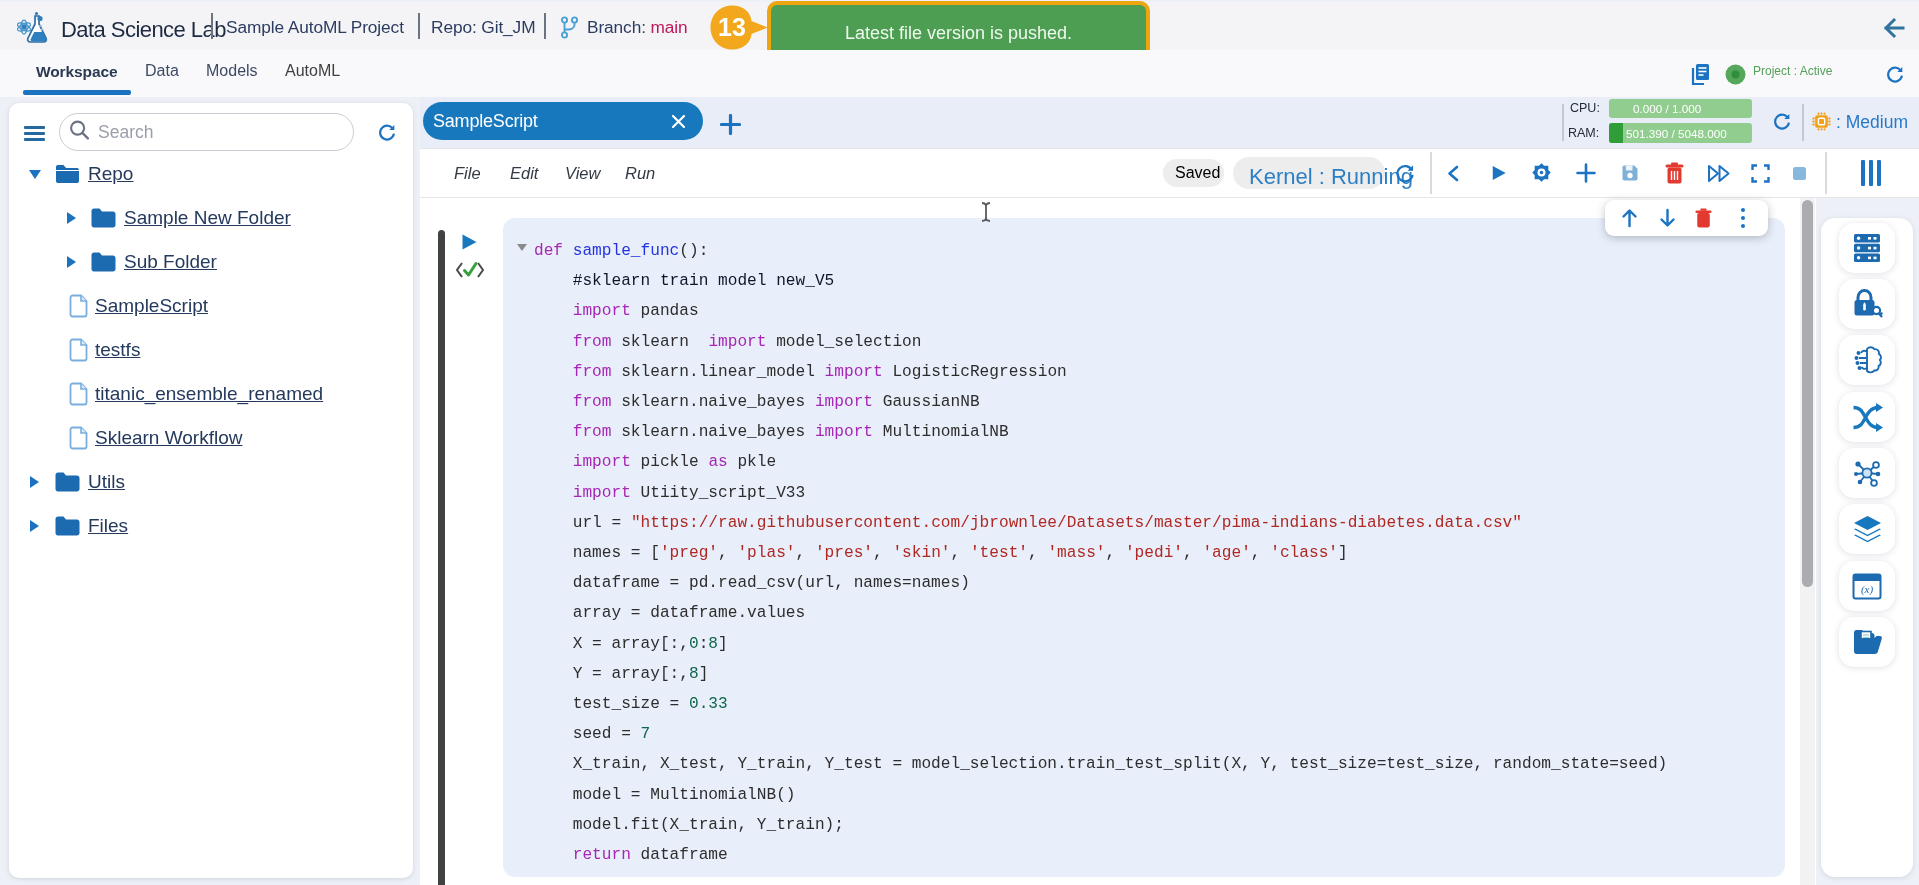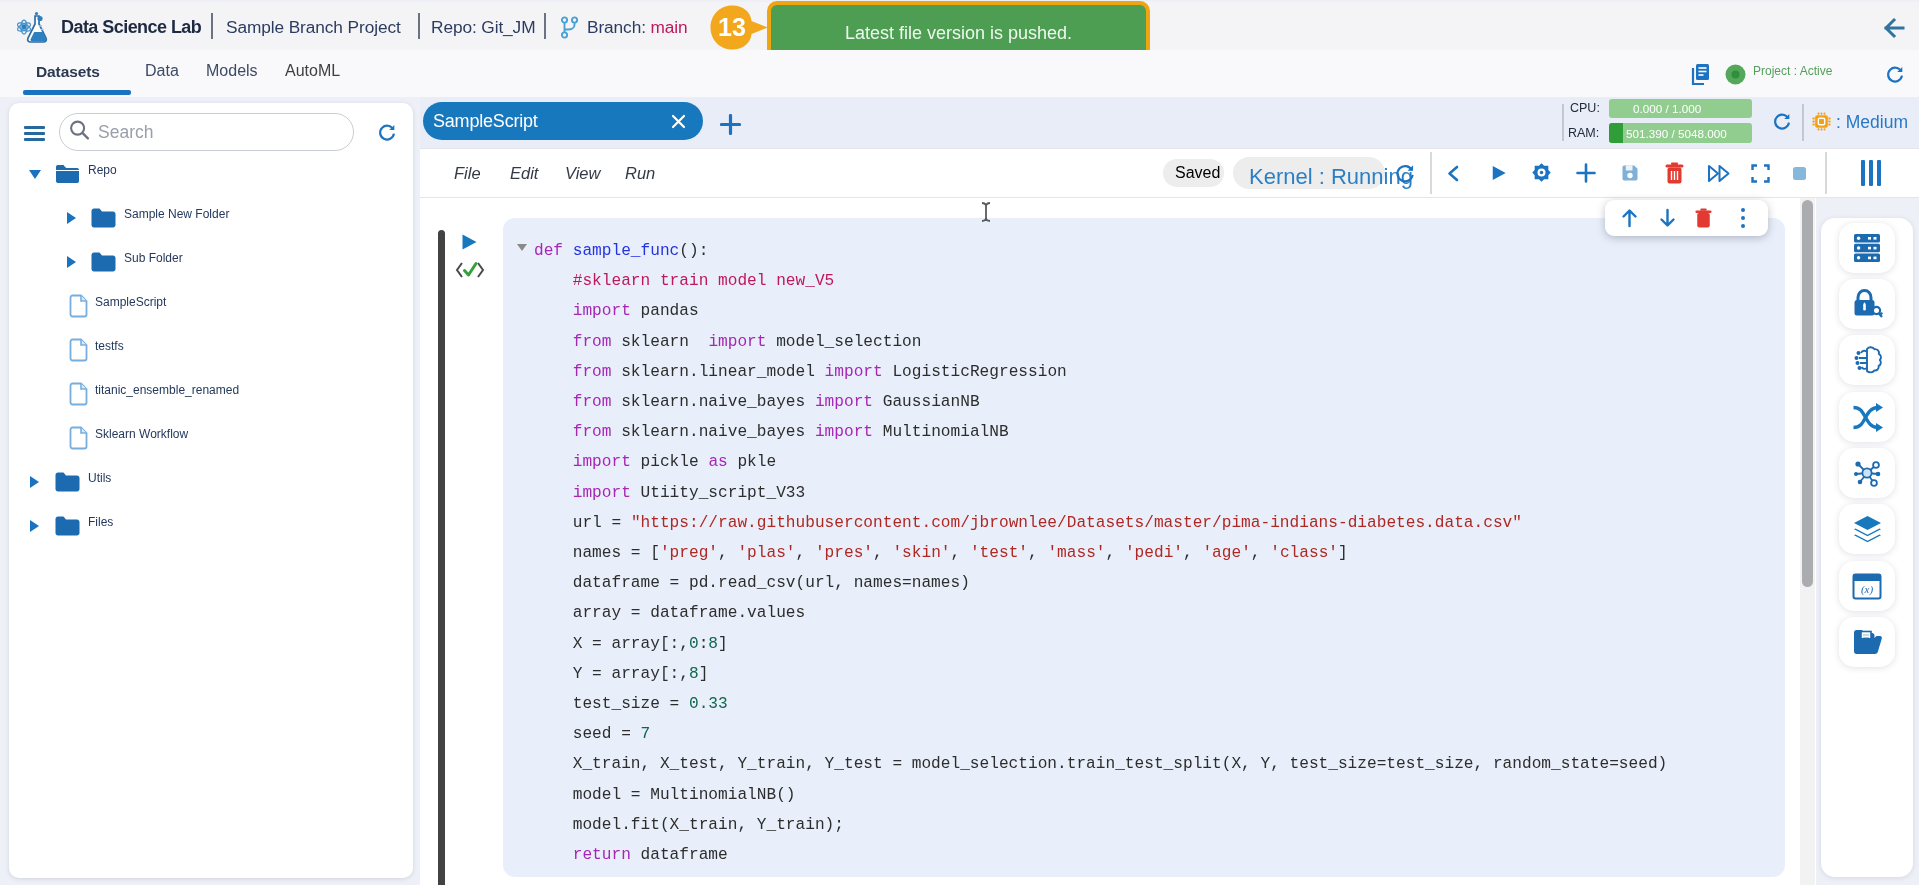--- a/index.html
+++ b/index.html
@@ -50,7 +50,7 @@
   <line x1="24" y1="16" x2="27" y2="16" stroke="#9fc6e8" stroke-width="1.6"></line>
   <line x1="26" y1="19.5" x2="28.5" y2="19.5" stroke="#9fc6e8" stroke-width="1.6"></line>
 </svg>
-<div class="abs" style="left:61px;top:17px;font-size:18px;font-weight:bold;color:#1e2a42;letter-spacing:-0.55px;">Data Science Lab</div>
+<div class="abs" style="left:61px;top:17px;font-size:22px;font-weight:normal;color:#1e2a42;letter-spacing:-0.55px;">Data Science Lab</div>
 <div class="abs sep-v" style="left:211px;top:13px;height:26px;"></div>
 <div class="abs crumb" style="left:226px;top:17px;">Sample Branch Project</div>
 <div class="abs sep-v" style="left:418px;top:13px;height:26px;"></div>

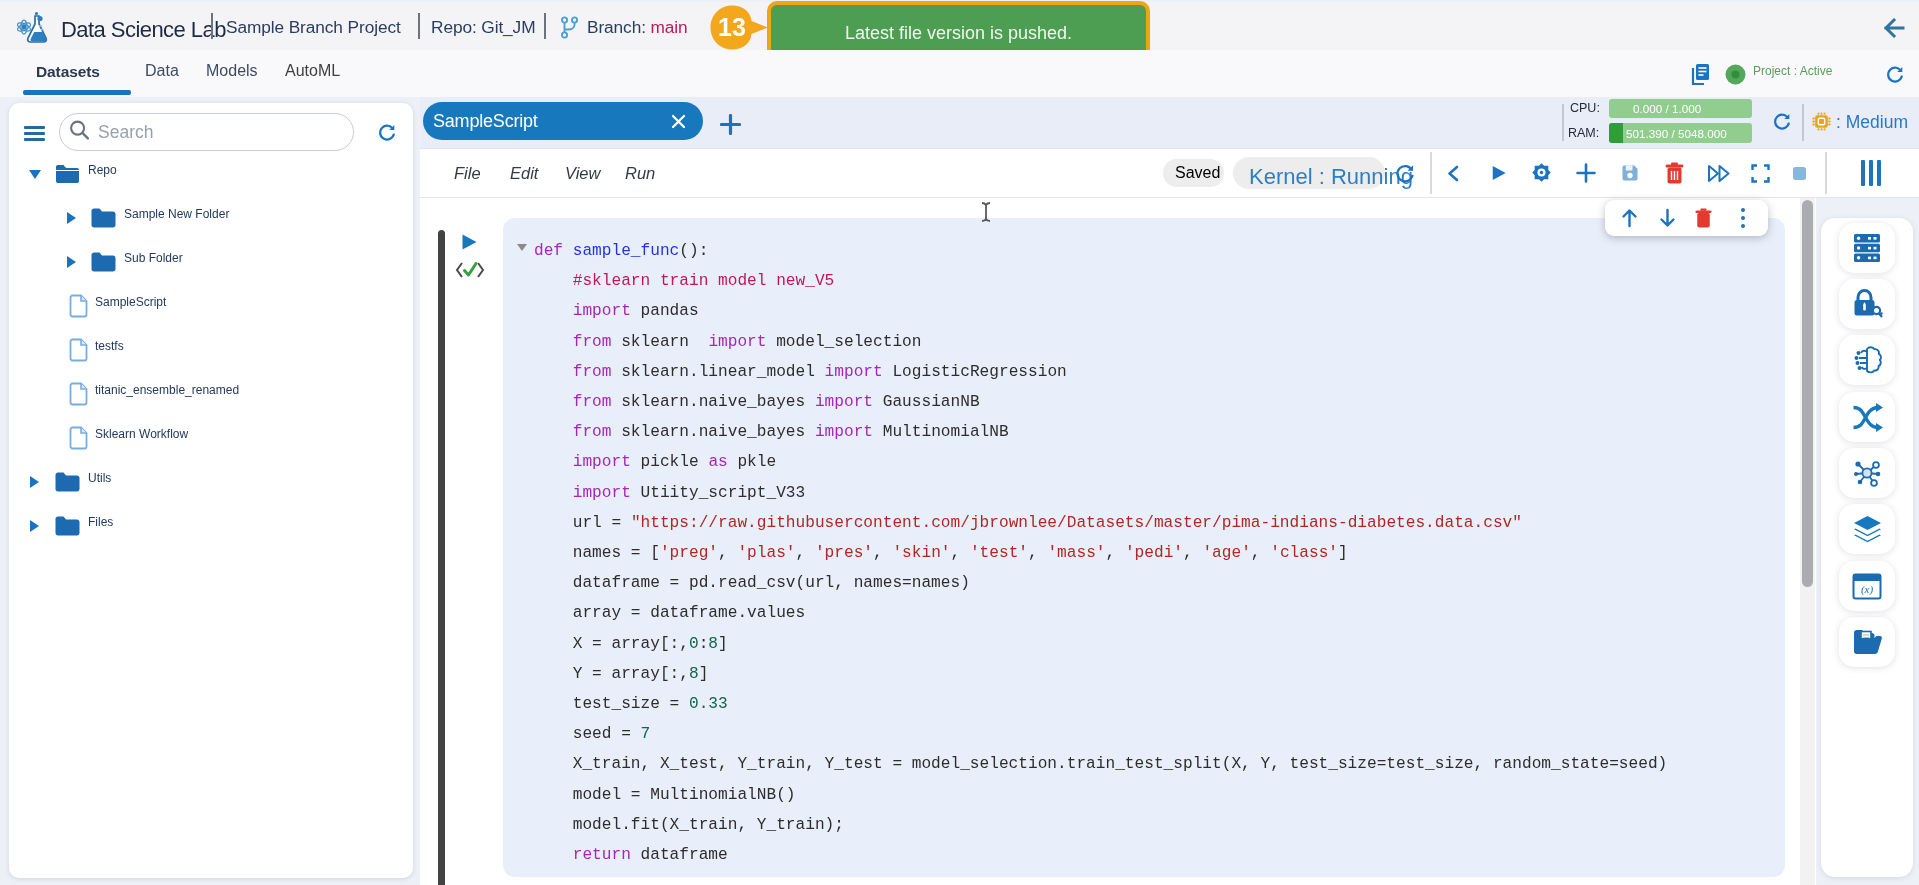--- a/index.html
+++ b/index.html
@@ -52,7 +52,7 @@
 </svg>
 <div class="abs" style="left:61px;top:17px;font-size:22px;font-weight:normal;color:#1e2a42;letter-spacing:-0.55px;">Data Science Lab</div>
 <div class="abs sep-v" style="left:211px;top:13px;height:26px;"></div>
-<div class="abs crumb" style="left:226px;top:17px;">Sample Branch Project</div>
+<div class="abs crumb" style="left:226px;top:17px;">Sample AutoML Project</div>
 <div class="abs sep-v" style="left:418px;top:13px;height:26px;"></div>
 <div class="abs crumb" style="left:431px;top:17px;">Repo: Git_JM</div>
 <div class="abs sep-v" style="left:544px;top:13px;height:26px;"></div>

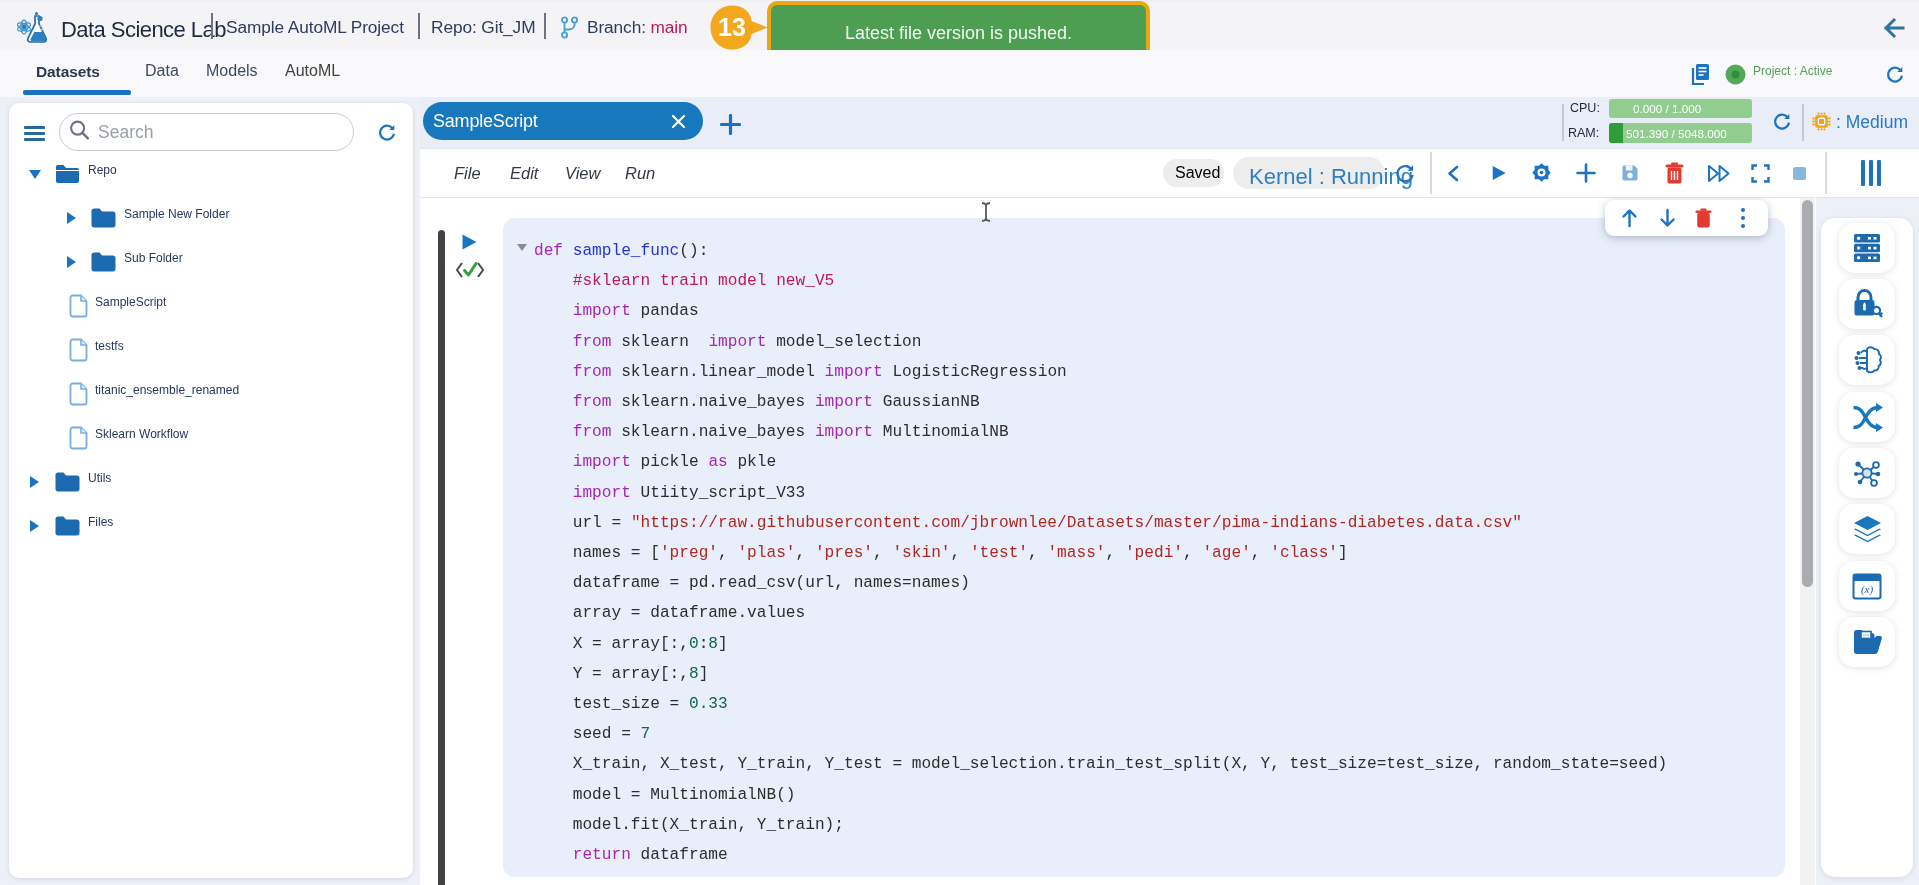--- a/index.html
+++ b/index.html
@@ -79,7 +79,7 @@
   <path d="M20 11 L3 11 M11 3 L3 11 L11 19" fill="none" stroke="#2f739e" stroke-width="3" stroke-linecap="square" stroke-linejoin="miter"></path>
 </svg>
 <div id="navrow" class="abs"></div>
-<div class="abs" style="left:36px;top:63px;font-size:15.5px;color:#2b3950;font-weight:bold;letter-spacing:-0.1px;">Datasets</div>
+<div class="abs" style="left:36px;top:63px;font-size:15.5px;color:#2b3950;font-weight:bold;letter-spacing:-0.1px;">Workspace</div>
 <div class="abs" style="left:145px;top:62px;font-size:16px;color:#3c4a63;">Data</div>
 <div class="abs" style="left:206px;top:62px;font-size:16px;color:#3c4a63;">Models</div>
 <div class="abs" style="left:285px;top:62px;font-size:16px;color:#404040;">AutoML</div>

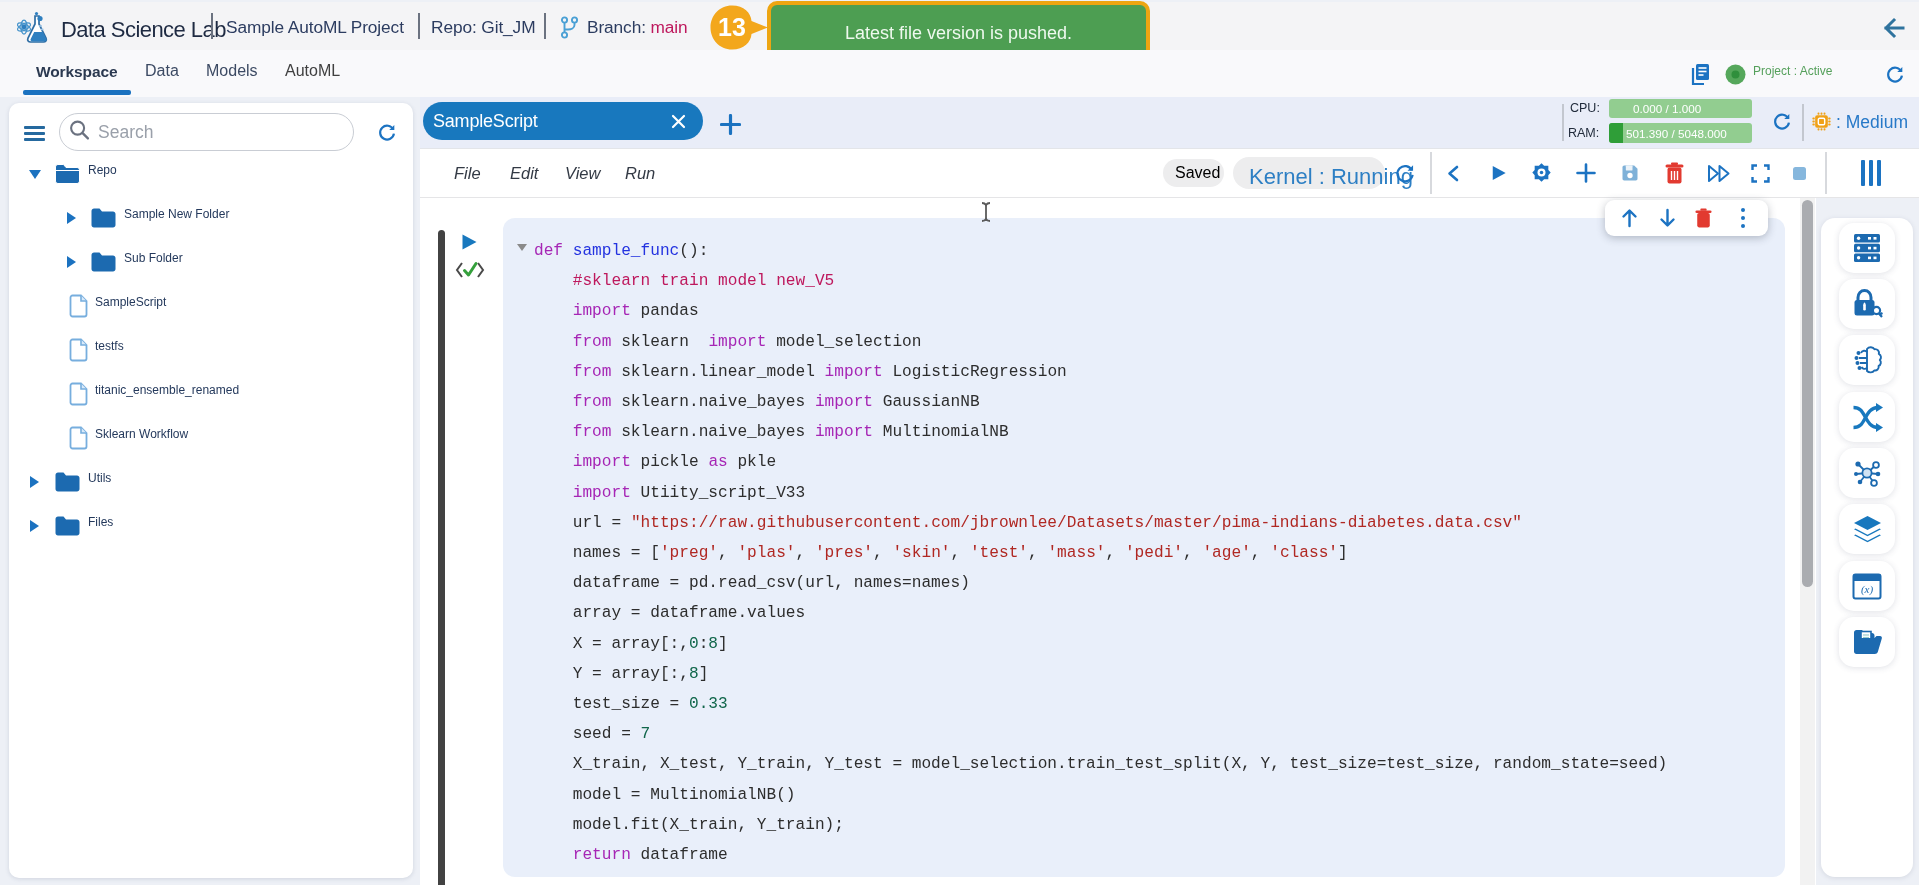--- a/index.html
+++ b/index.html
@@ -15,7 +15,7 @@
   
   #sidebar { left:9px; top:103px; width:404px; height:775px; background:#fff; border-radius:10px;
              box-shadow:0 1px 4px rgba(80,90,120,.18); }
-  .treetxt { font-size:12px; color:#24395c; white-space:nowrap; }
+  .treetxt { font-size:19px; color:#24395c; white-space:nowrap;text-decoration:underline; }
   
   #tabstrip { left:420px; top:97px; width:1499px; height:51px; background:#e9edf8; }
   #toolbar { left:420px; top:148px; width:1499px; height:50px; background:#fff;

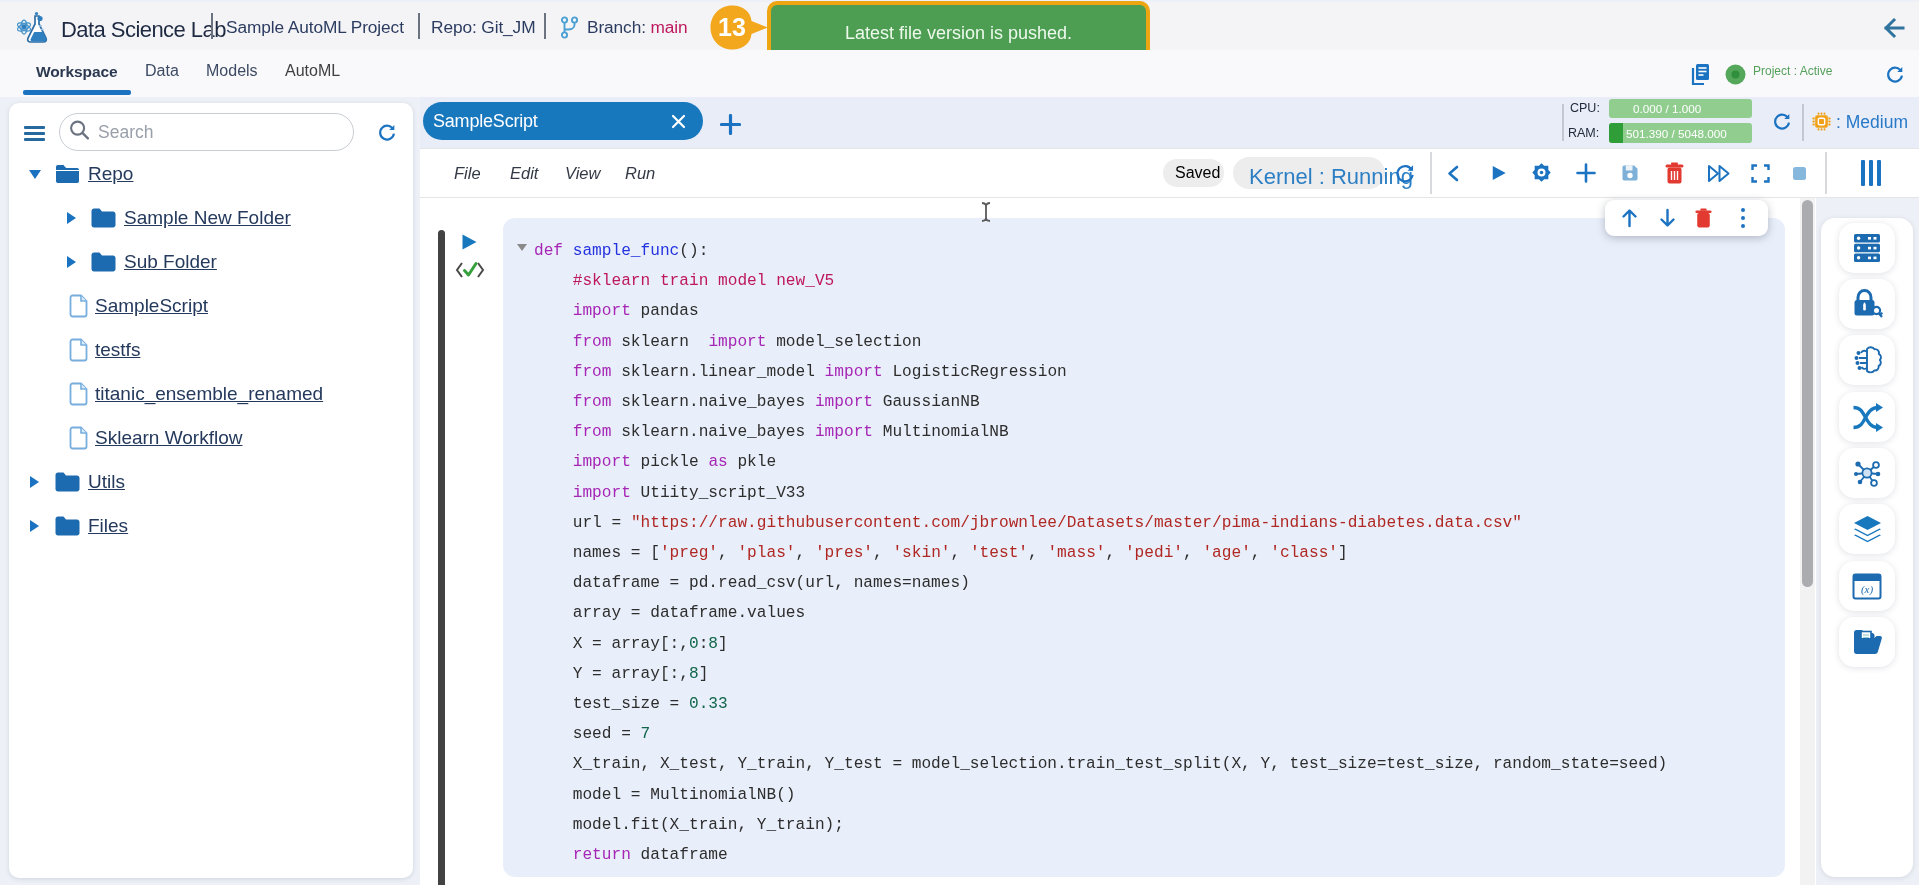--- a/index.html
+++ b/index.html
@@ -23,7 +23,7 @@
   #editor { left:420px; top:198px; width:1396px; height:687px; background:#fff; }
   #cell { left:503px; top:218px; width:1282px; height:659px; background:#e9effa; border-radius:12px; }
   pre.code { font-family:"Liberation Mono", monospace; font-size:16.15px; line-height:30.2px; color:#2d2d2d; }
-  .kw { color:#a626b5; } .fn { color:#2433e0; } .cm { color:#be185d; }
+  .kw { color:#a626b5; } .fn { color:#2433e0; } .cm { color:#0f172a; }
   .st { color:#b02823; } .nu { color:#10664a; }
   .menuitem { font-size:16.5px; color:#333a45;font-style:italic; }
   

